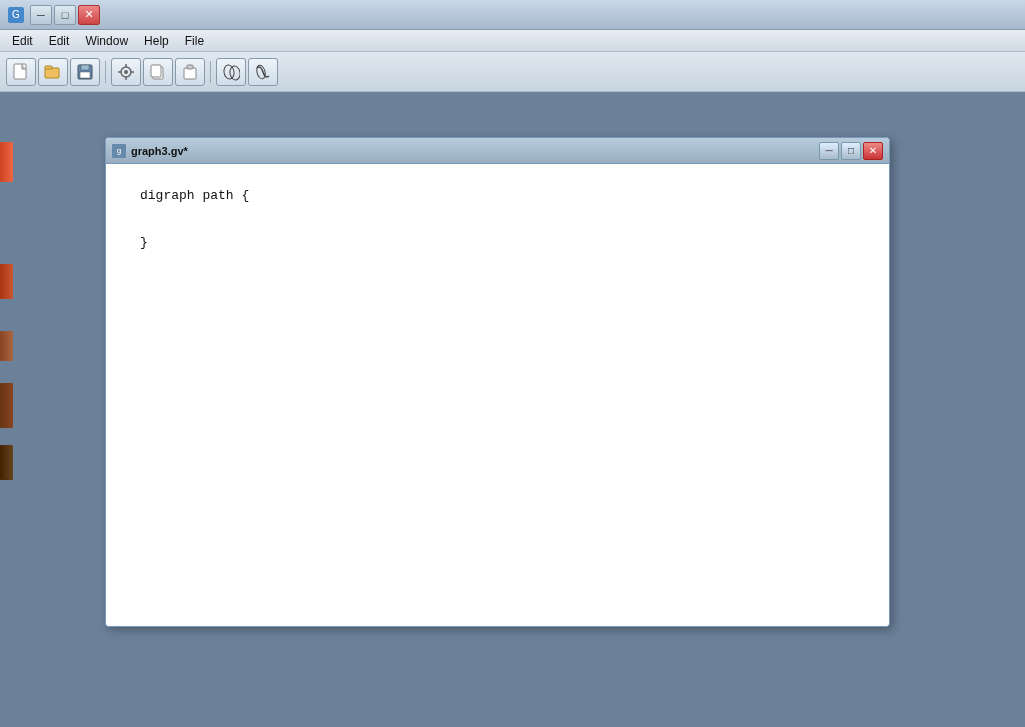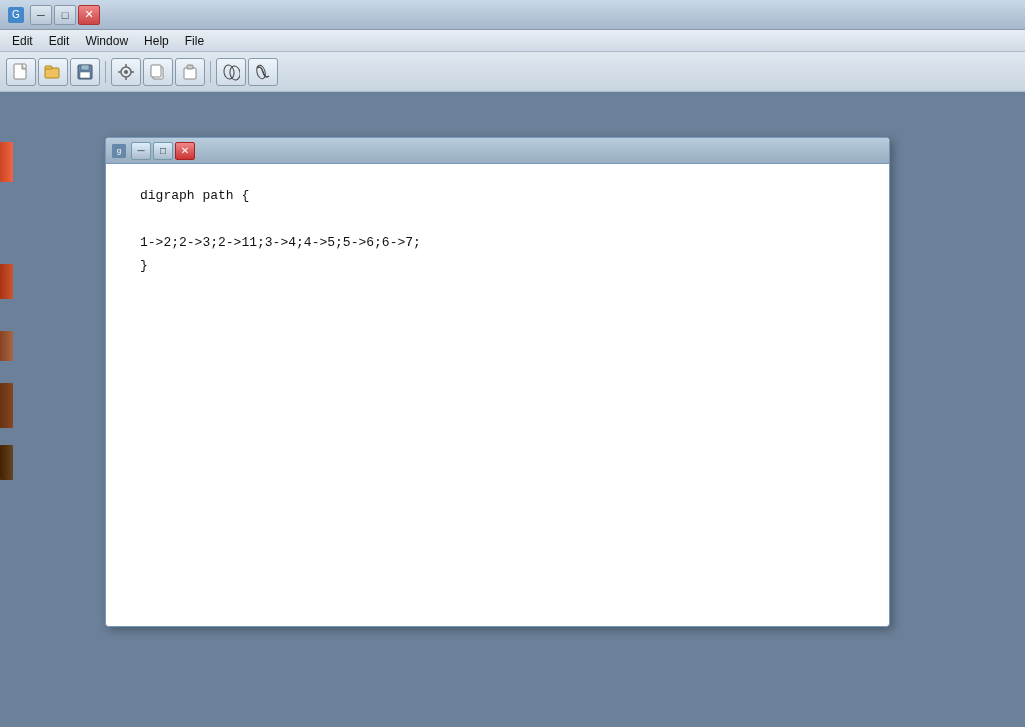--- a/index.html
+++ b/index.html
@@ -334,6 +334,7 @@
       <div class="doc-icon">
         <span>g</span>
       </div>
+      <span class="doc-title-text">graph3.gv*</span>
       <div class="doc-title-buttons">
         <div class="doc-title-btn">
           <span>─</span>

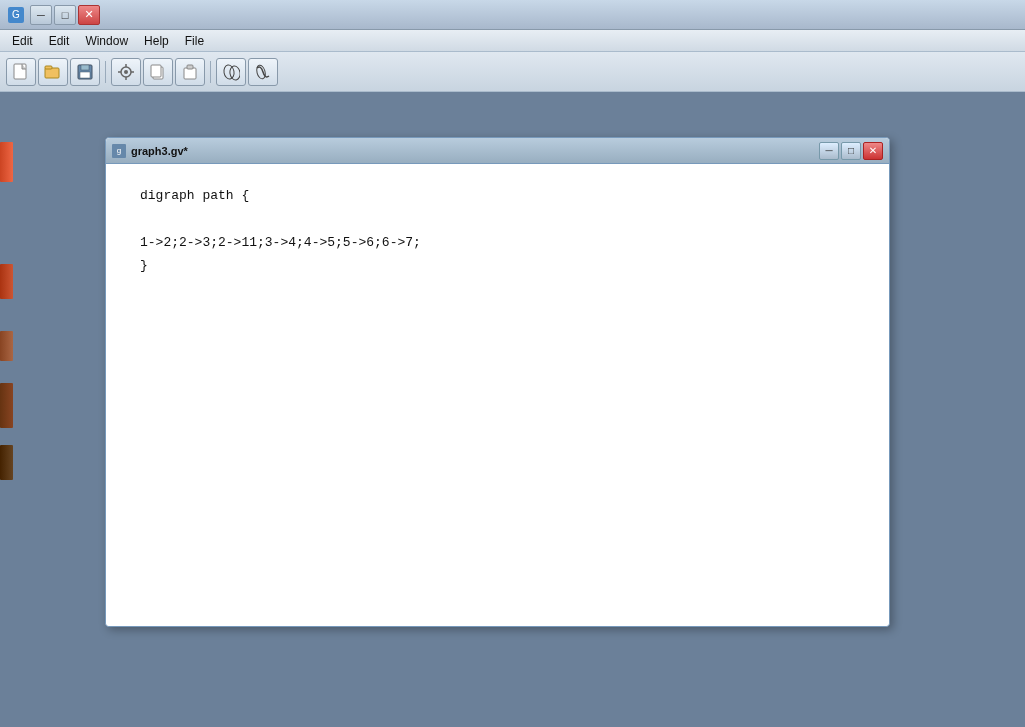--- a/index.html
+++ b/index.html
@@ -350,7 +350,6 @@
     <div class="doc-content">
       <div>digraph  path {</div>
       <div>&nbsp;</div>
-      <div>    1-&gt;2;2-&gt;3;2-&gt;11;3-&gt;4;4-&gt;5;5-&gt;6;6-&gt;7;</div>
       <div>}</div>
     </div>
   </div>

